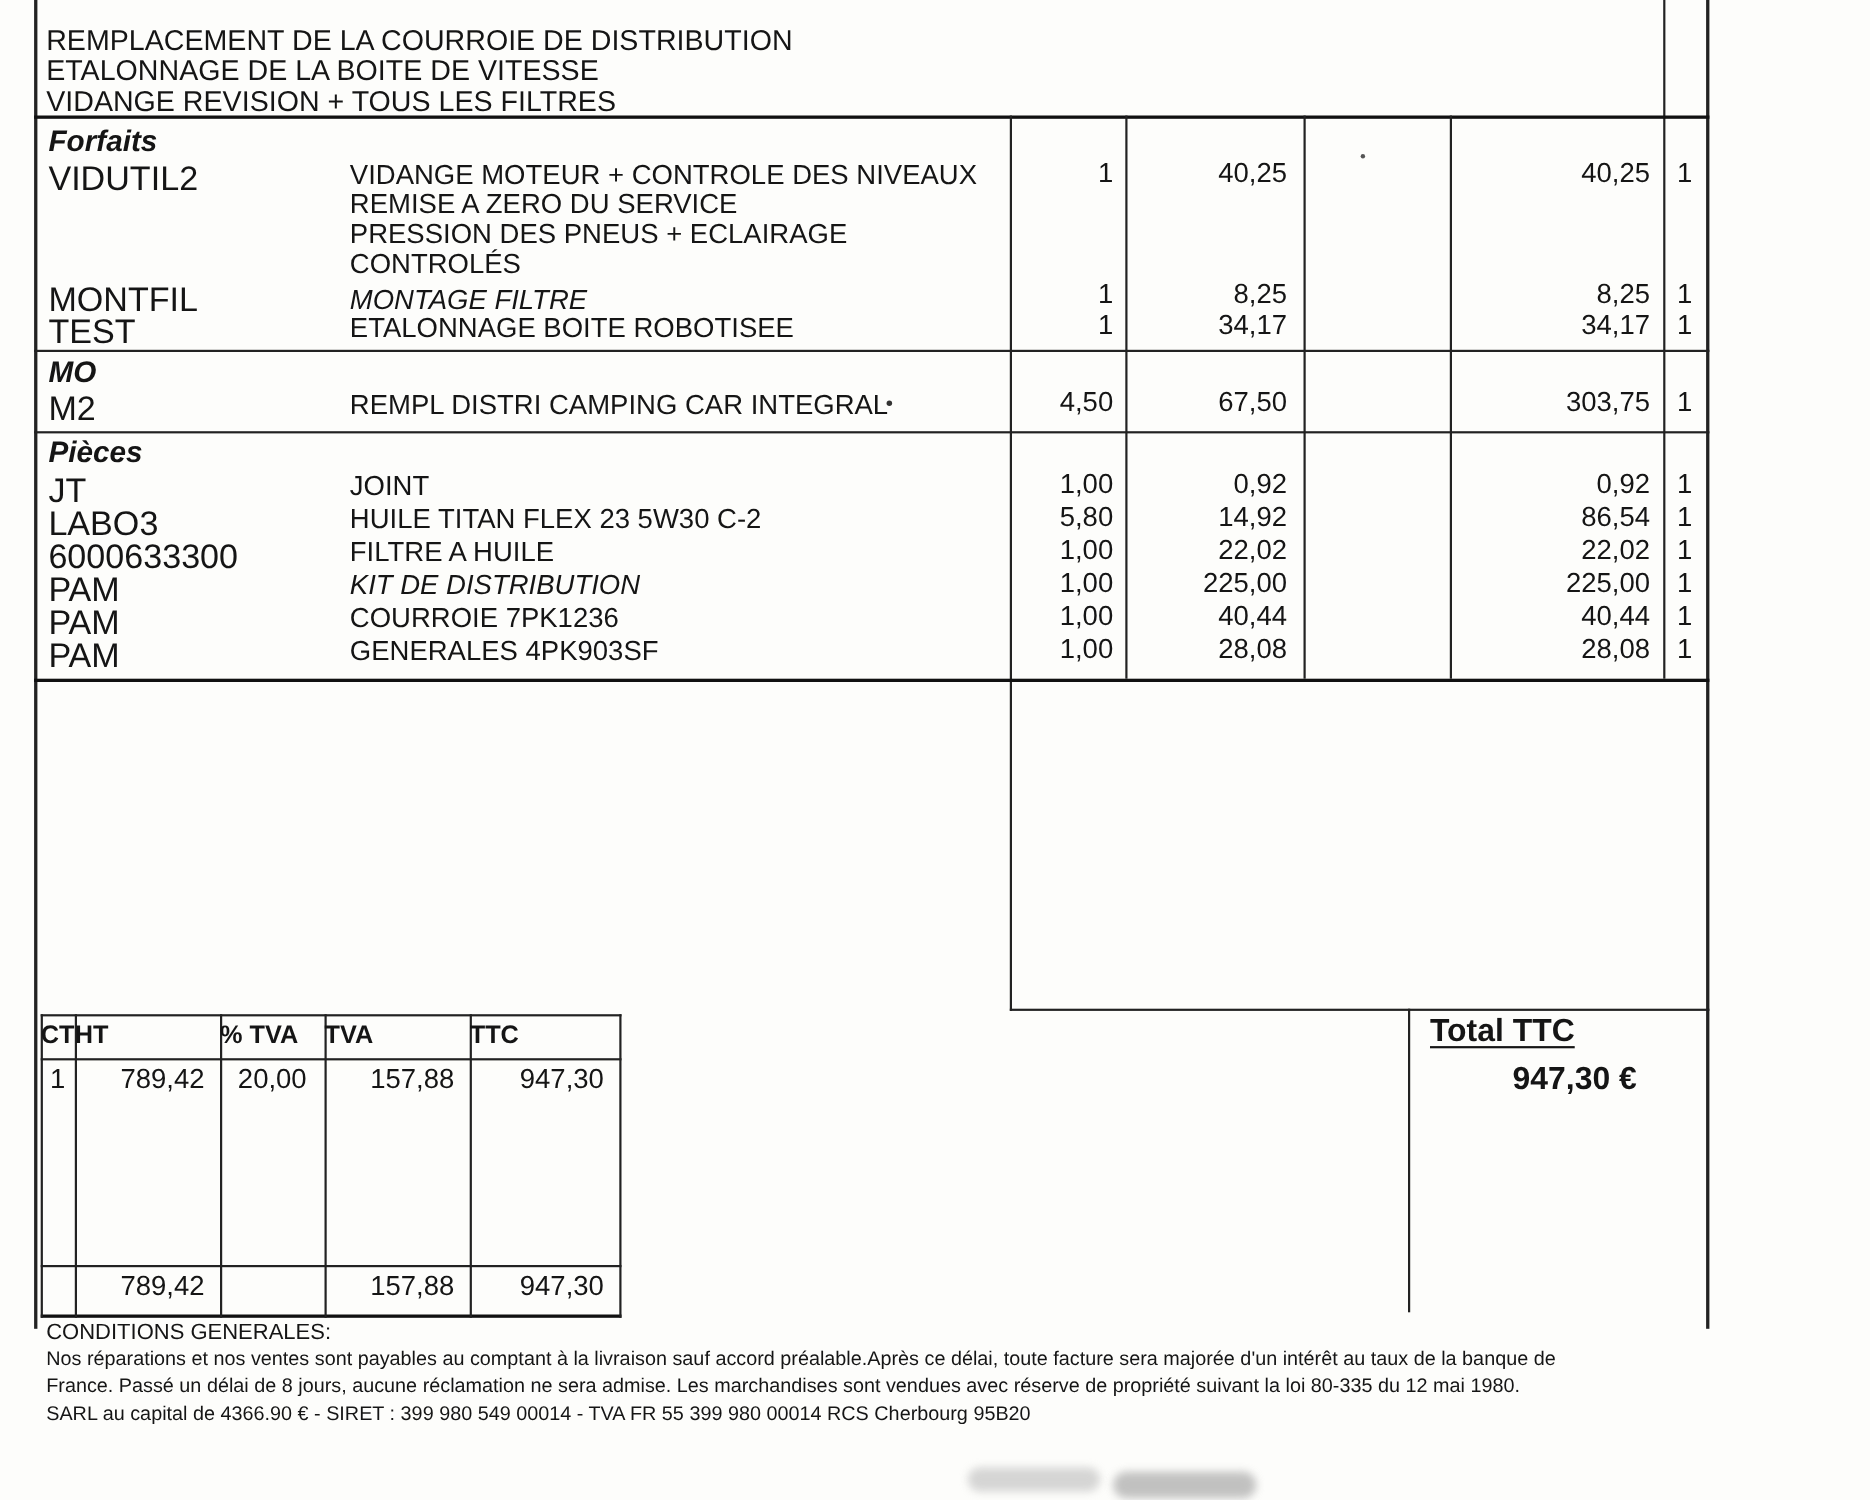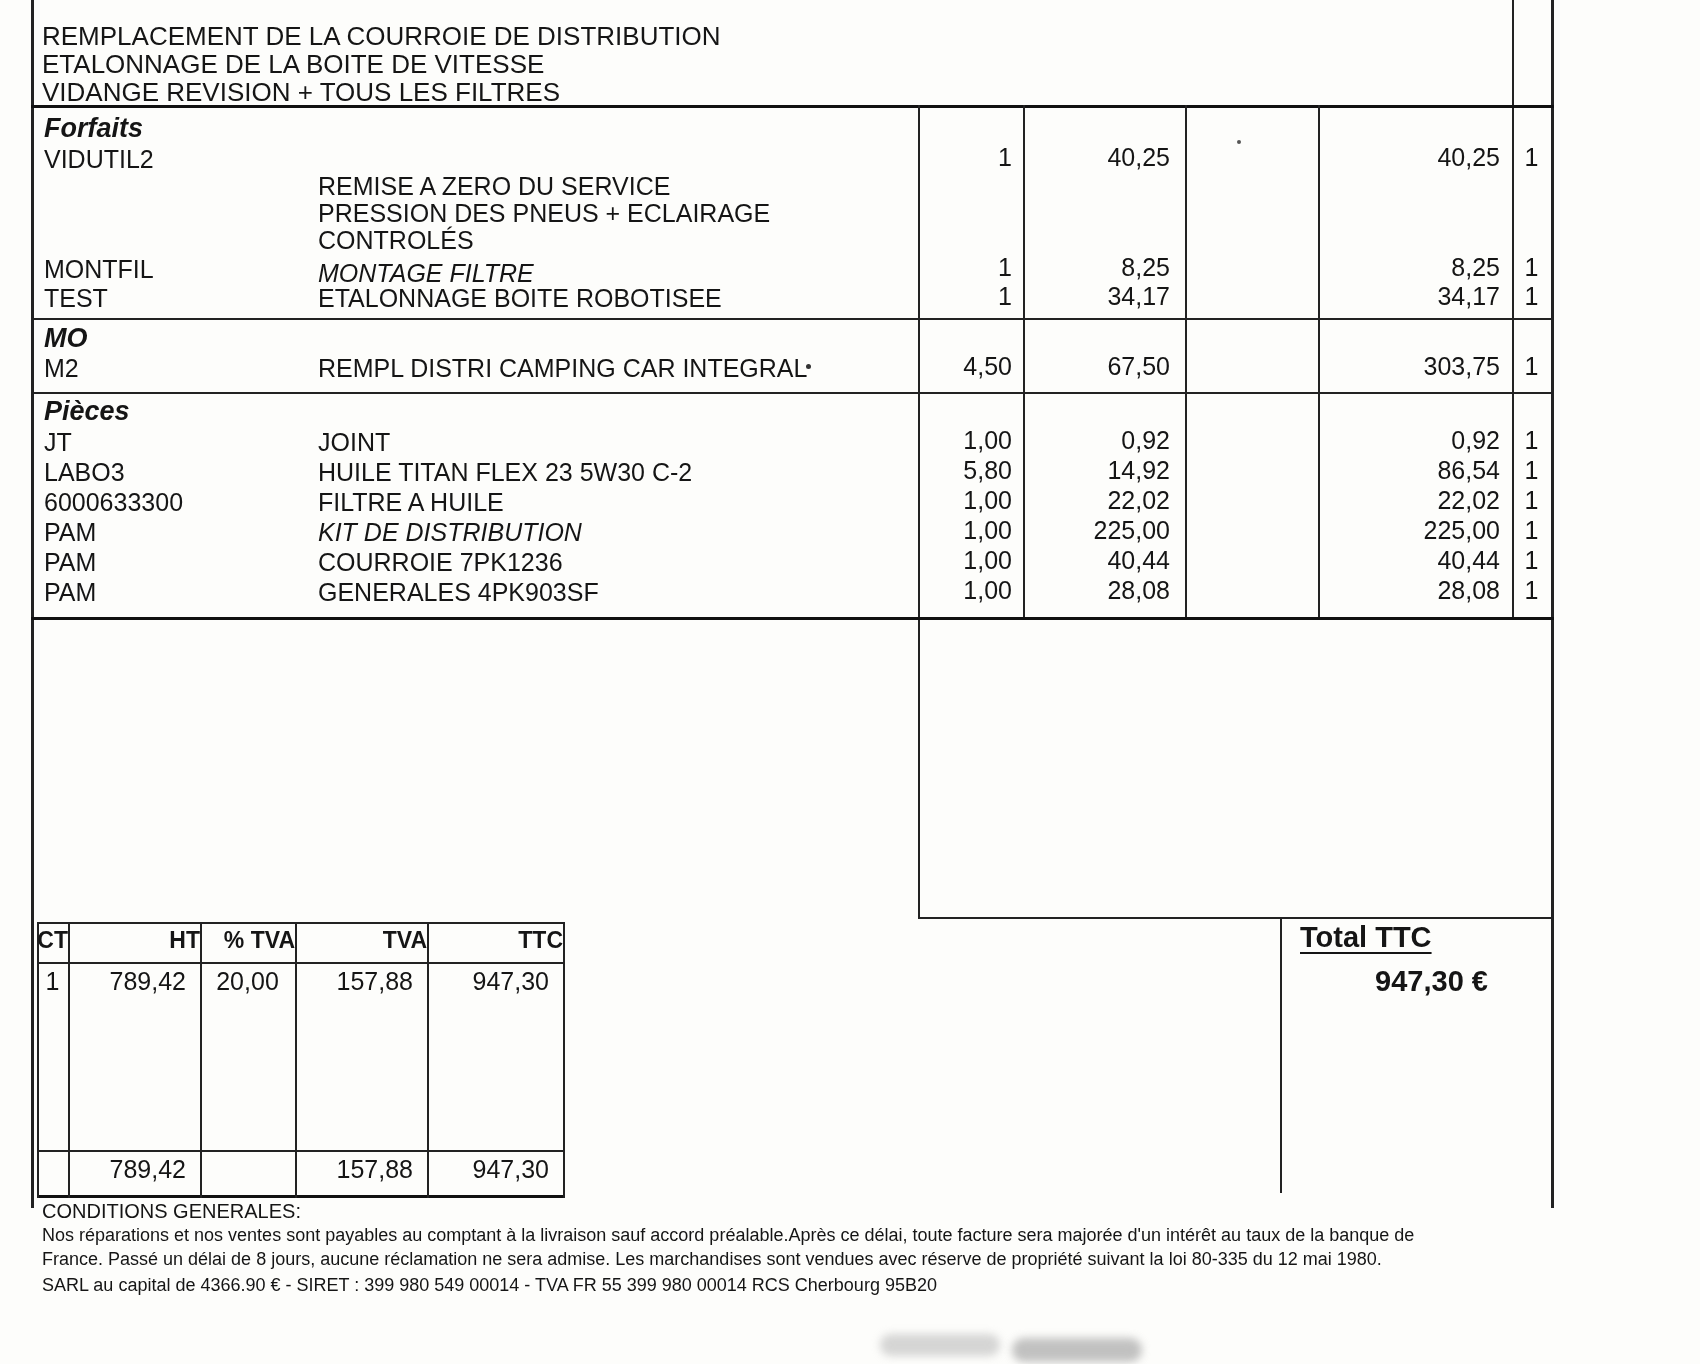--- a/index.html
+++ b/index.html
@@ -9,7 +9,7 @@
   .hline,.vline{position:absolute;background:#222;}
   .work{font-size:26px;}
   .seclabel{font-size:27px;font-weight:700;font-style:italic;}
-  .code{left:44px;font-size:25px;}
+  .code{left:44px;font-size:31px;}
   .desc{left:318px;font-size:25px;}
   .num{font-size:25px;}
   .qty{left:920px;width:92px;text-align:right;}

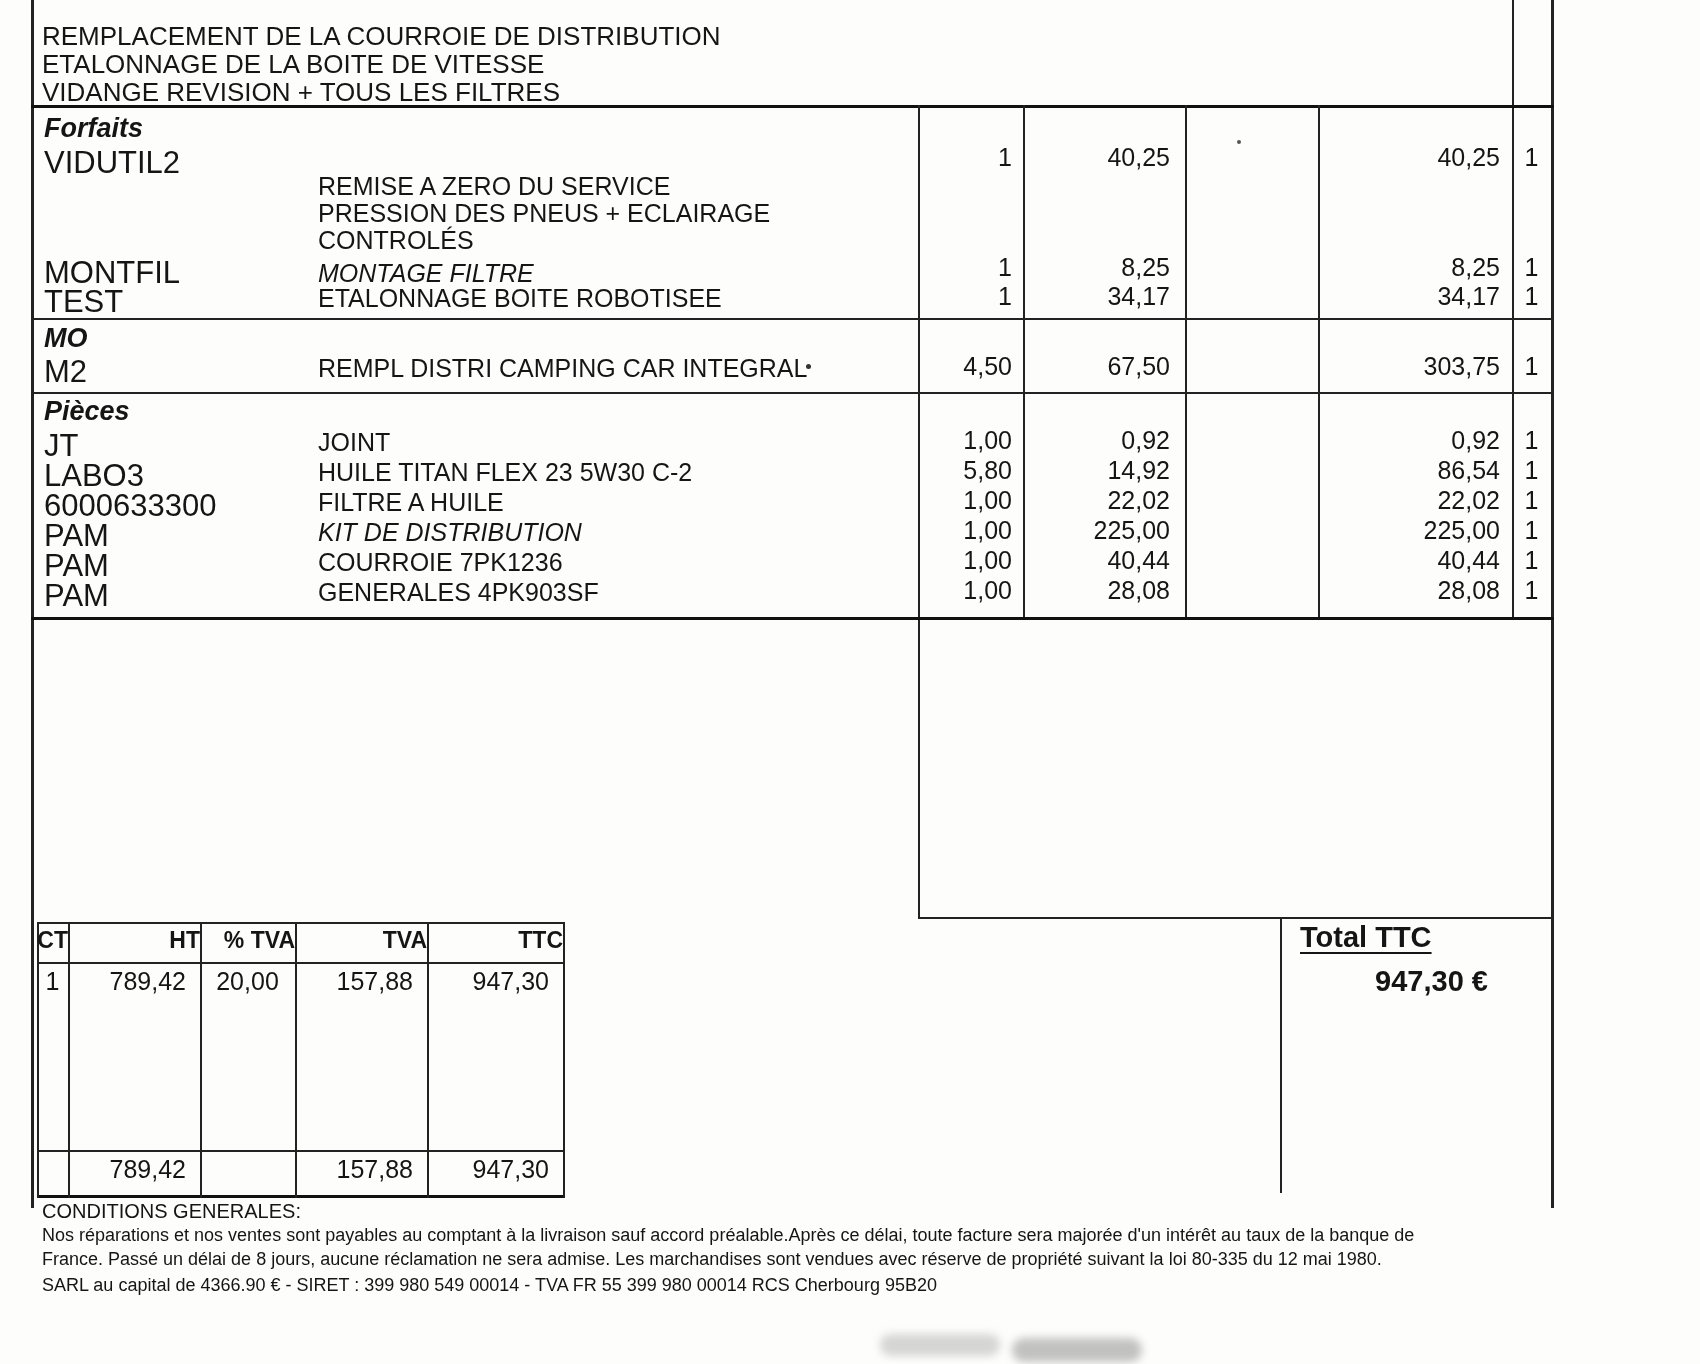--- a/index.html
+++ b/index.html
@@ -53,6 +53,7 @@
   <div class="txt seclabel" style="left:44px;top:114px;">Forfaits</div>
 
   <div class="txt code" style="top:146px;">VIDUTIL2</div>
+  <div class="txt desc" style="top:146px;">VIDANGE MOTEUR + CONTROLE DES NIVEAUX</div>
   <div class="txt desc" style="top:173px;">REMISE A ZERO DU SERVICE</div>
   <div class="txt desc" style="top:200px;">PRESSION DES PNEUS + ECLAIRAGE</div>
   <div class="txt desc" style="top:227px;">CONTROLÉS</div>

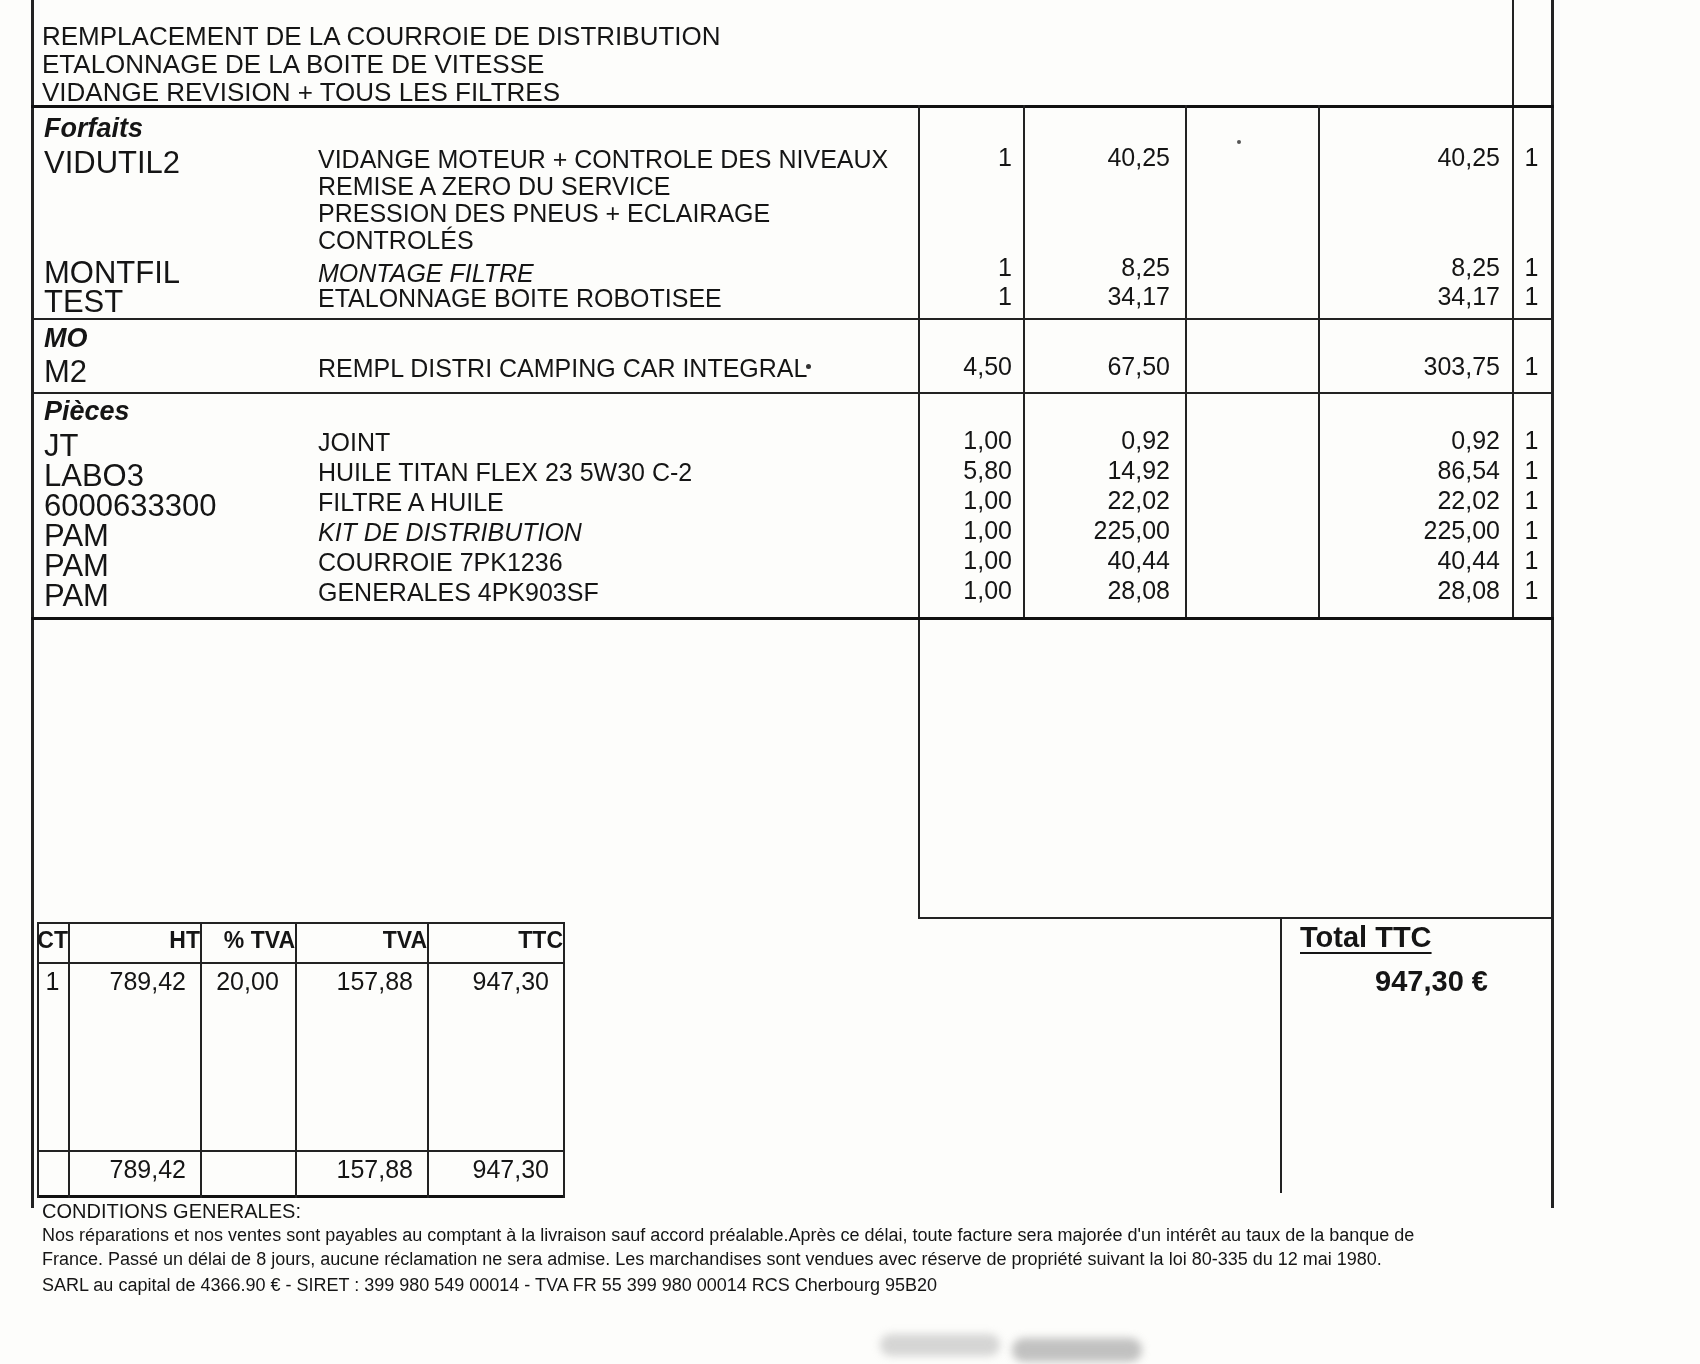--- a/index.html
+++ b/index.html
@@ -16,7 +16,7 @@
   .unit{left:1030px;width:140px;text-align:right;}
   .tot{left:1318px;width:182px;text-align:right;}
   .ctc{left:1512px;width:39px;text-align:center;}
-  .vhead{font-size:23px;font-weight:700;text-align:right;}
+  .vhead{font-size:23px;font-weight:700;text-align:left;}
   .vval{font-size:25px;}
   .vr{text-align:right;padding-right:14px;box-sizing:border-box;}
   .vc{text-align:center;}

